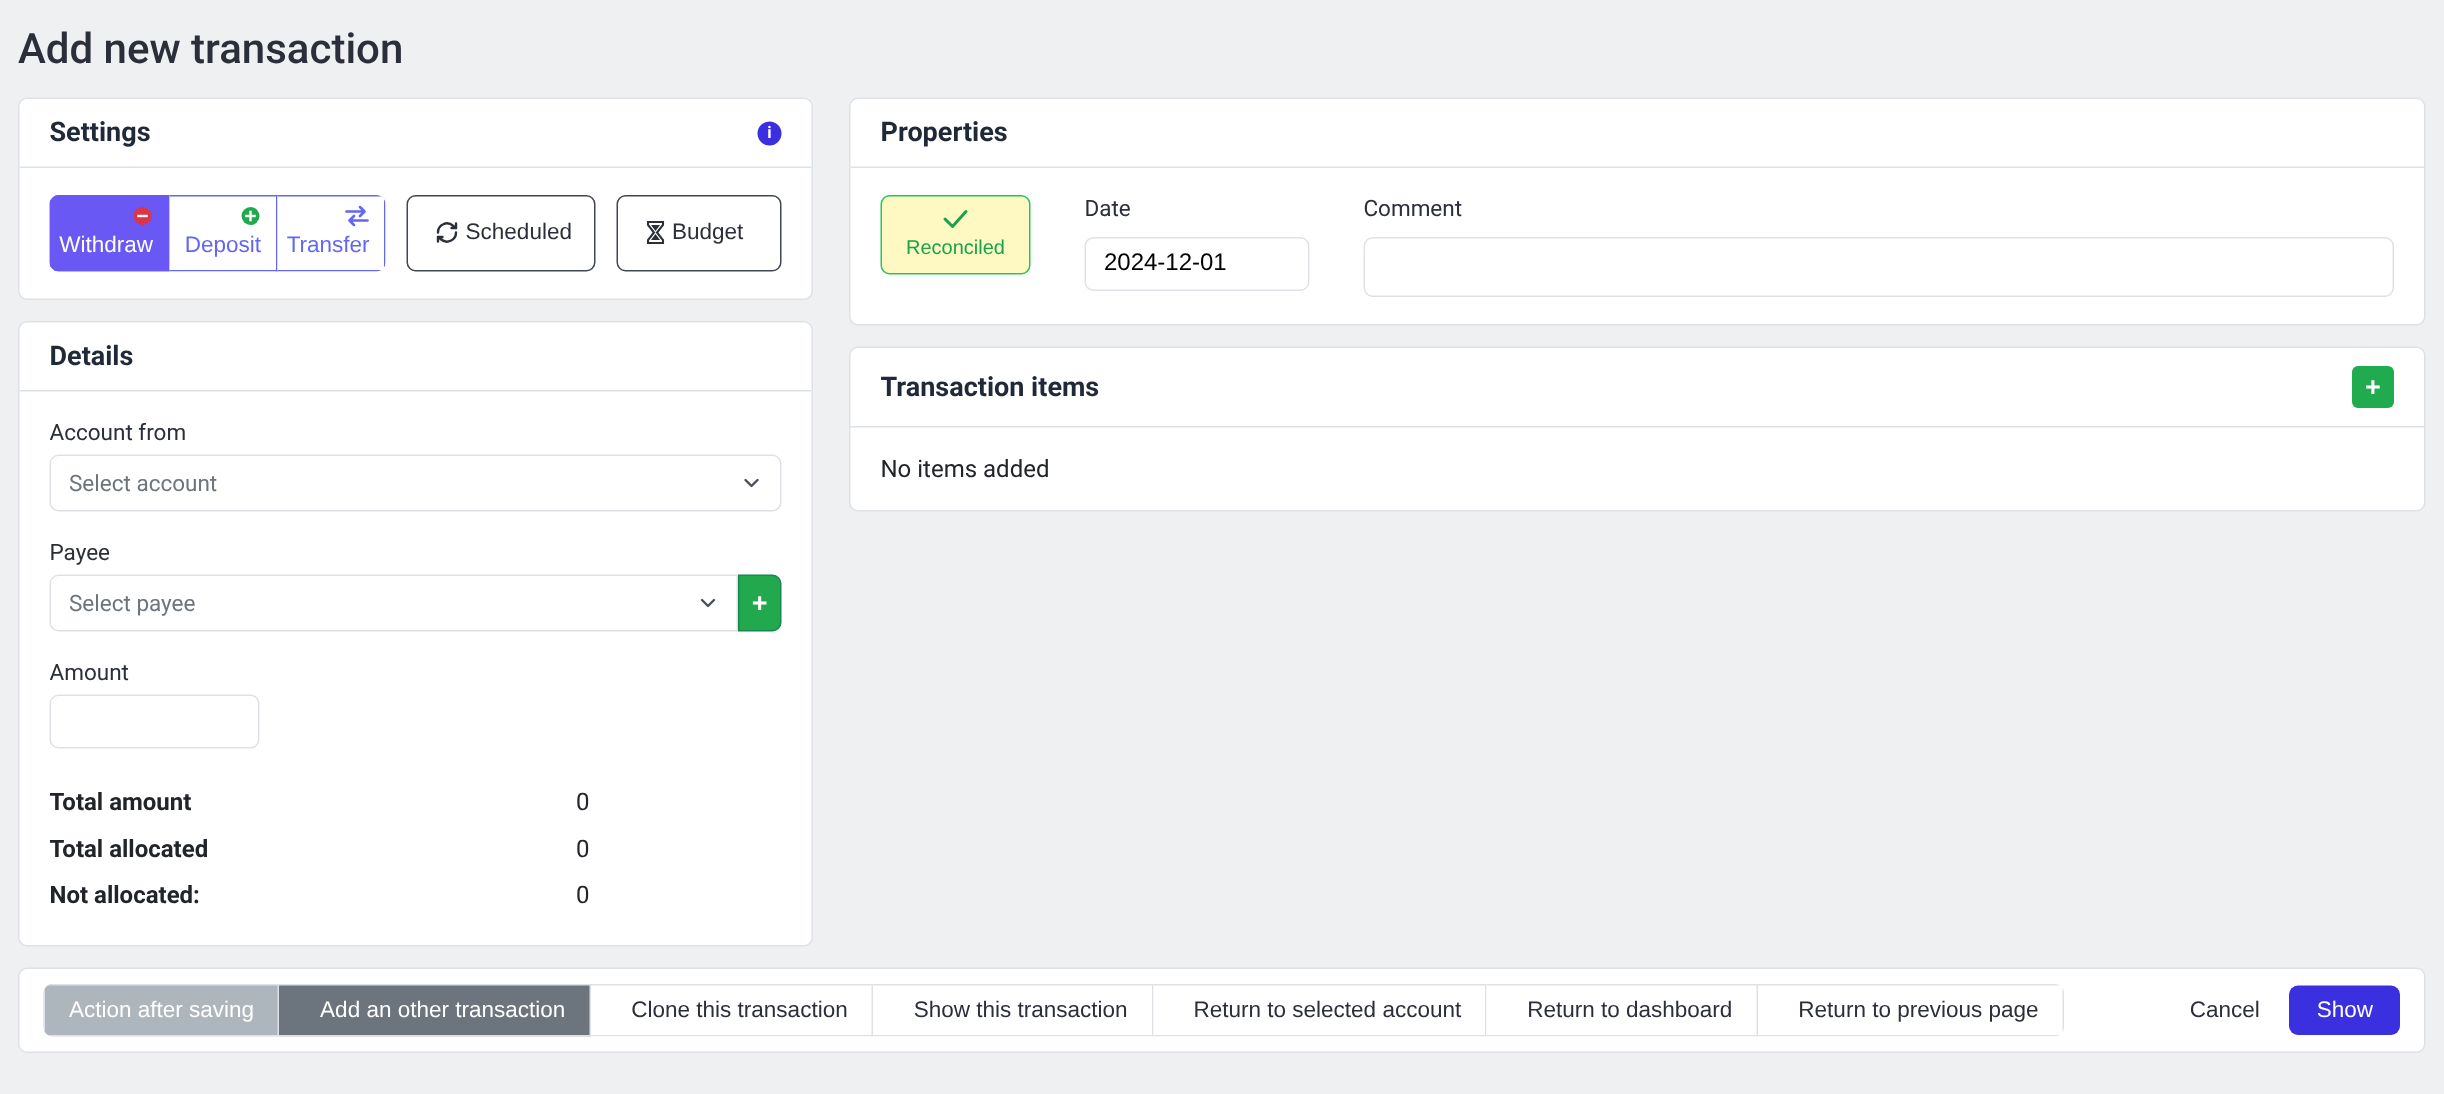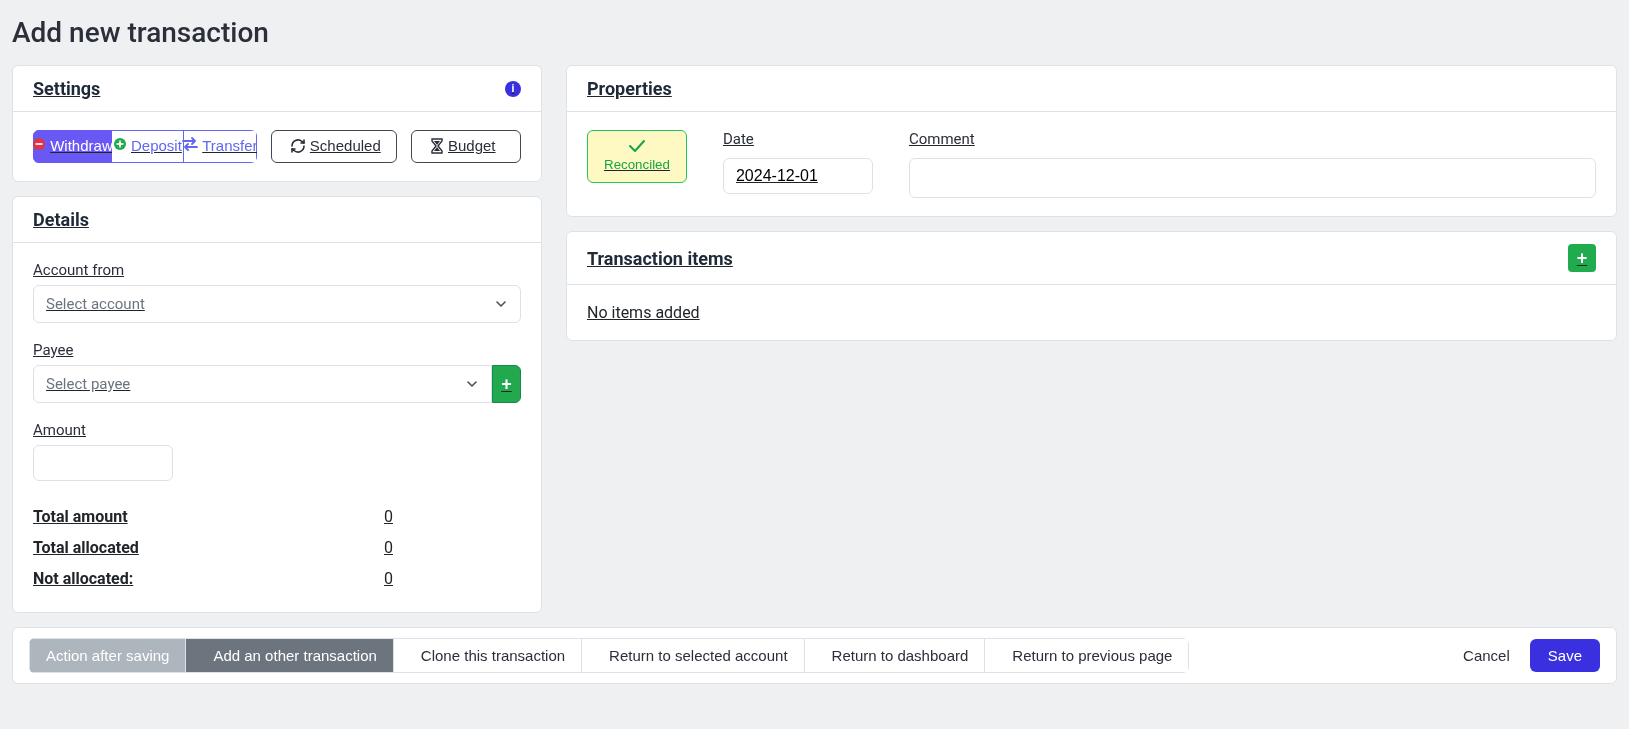--- a/index.html
+++ b/index.html
@@ -40,7 +40,6 @@
     display: flex;
     gap: 24px;
     align-items: flex-start;
-    text-decoration: underline;
   }
   .col-left { width: 530px; flex: 0 0 530px; display:flex; flex-direction:column; gap:14px;}
   .col-right { flex: 1; display:flex; flex-direction:column; gap:14px;}

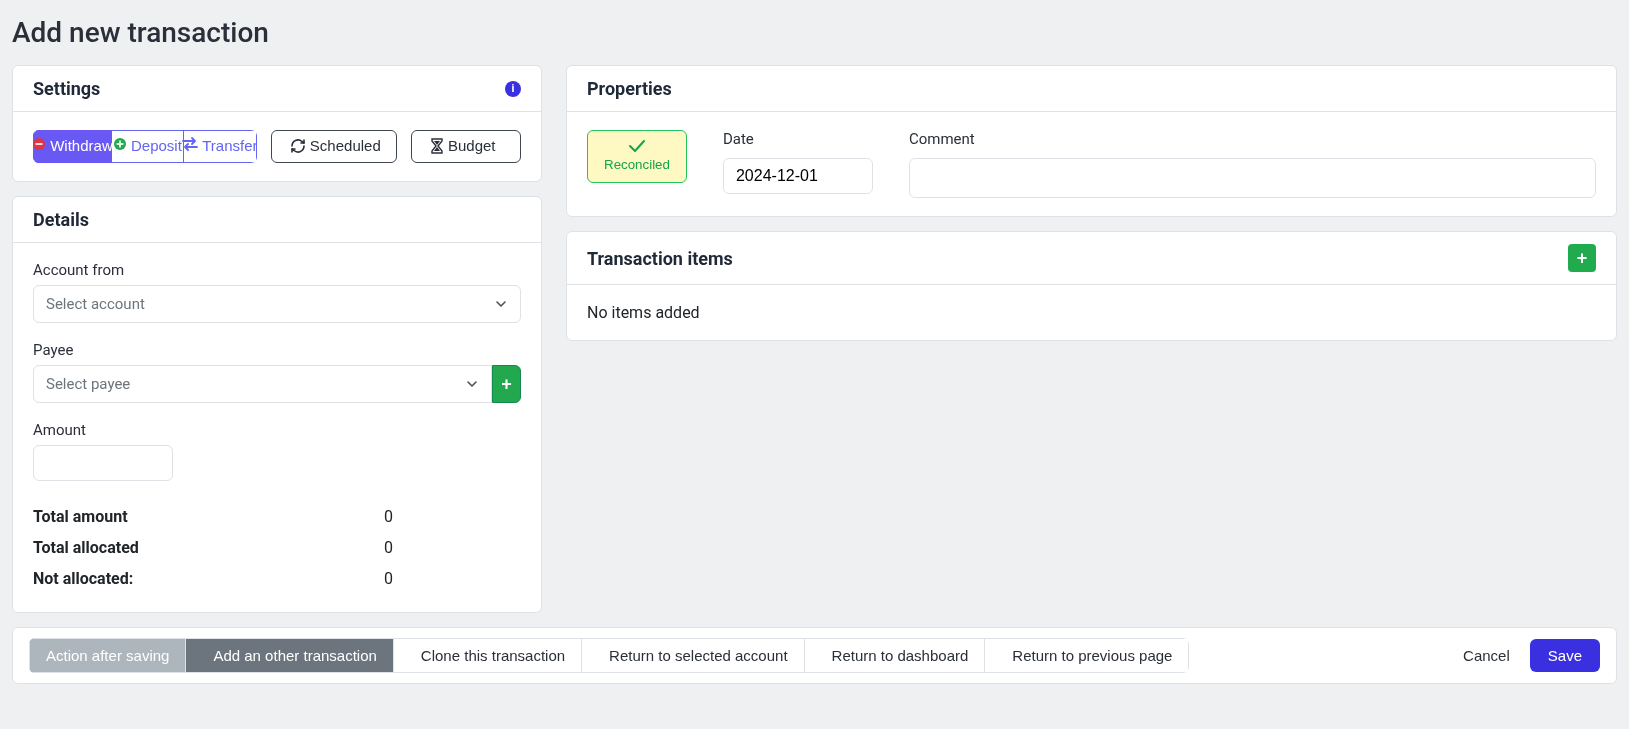--- a/index.html
+++ b/index.html
@@ -76,11 +76,11 @@
     border: 1px solid var(--indigo);
     background: var(--white);
     color: var(--indigo);
-    padding: 6px 0 8px;
+    padding: 6px 10px 8px;
     font-size: 15px;
     display:flex;
-    flex-direction:row;
-    align-items:flex-start;
+    flex-direction:column;
+    align-items:flex-end;
     justify-content:center;
     gap:4px;
     min-width: 72px;

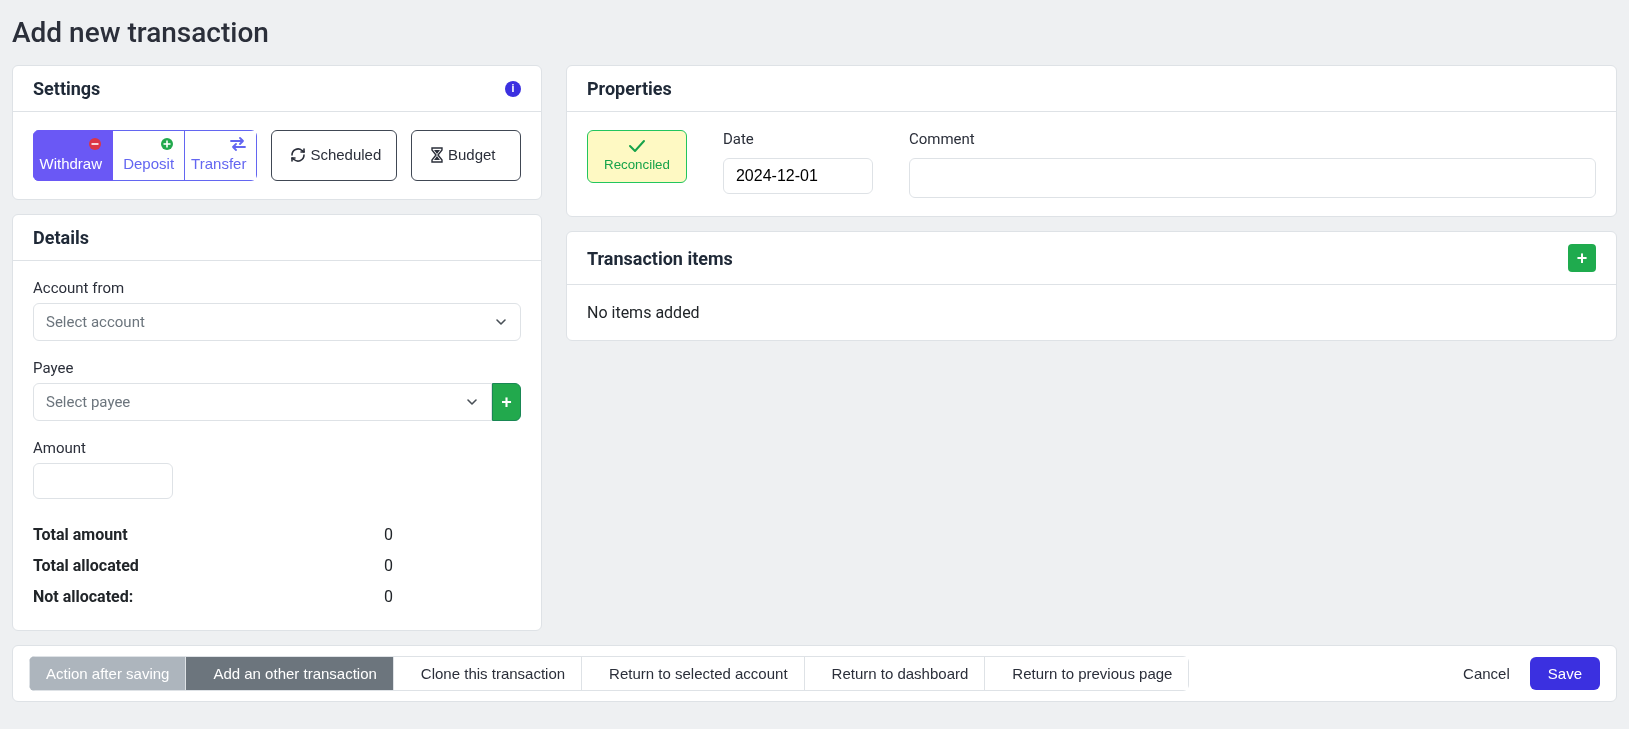--- a/index.html
+++ b/index.html
@@ -404,6 +404,7 @@
       <button class="ab disabled">Action after saving</button>
       <button class="ab selected">Add an other transaction</button>
       <button class="ab">Clone this transaction</button>
+      <button class="ab">Show this transaction</button>
       <button class="ab">Return to selected account</button>
       <button class="ab">Return to dashboard</button>
       <button class="ab">Return to previous page</button>

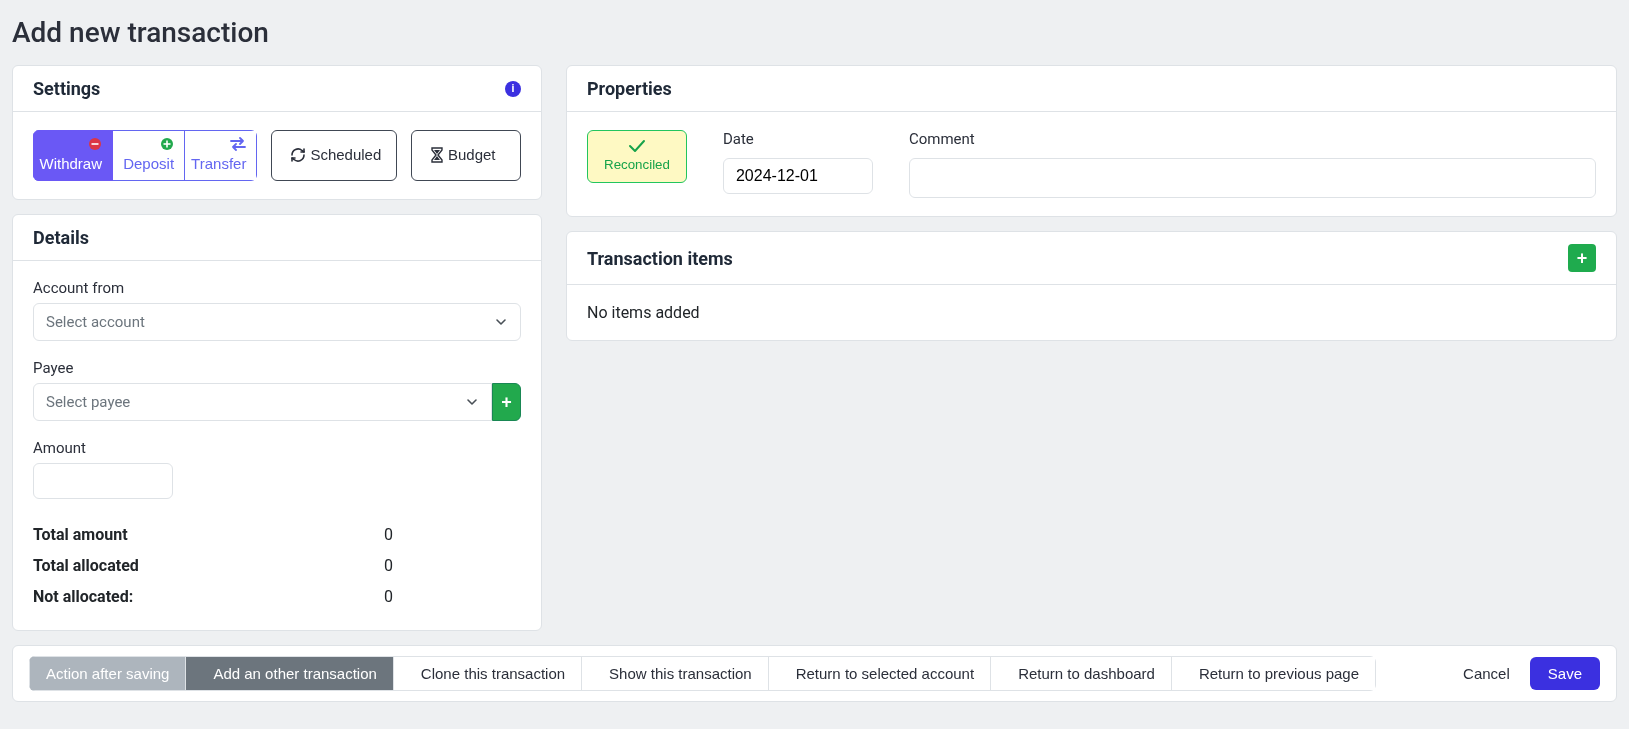--- a/index.html
+++ b/index.html
@@ -411,7 +411,7 @@
     </div>
     <div class="footer-right">
       <button class="link-btn">Cancel</button>
-      <button class="save-btn">Save</button>
+      <button class="save-btn">Show</button>
     </div>
   </div>
 </div>

